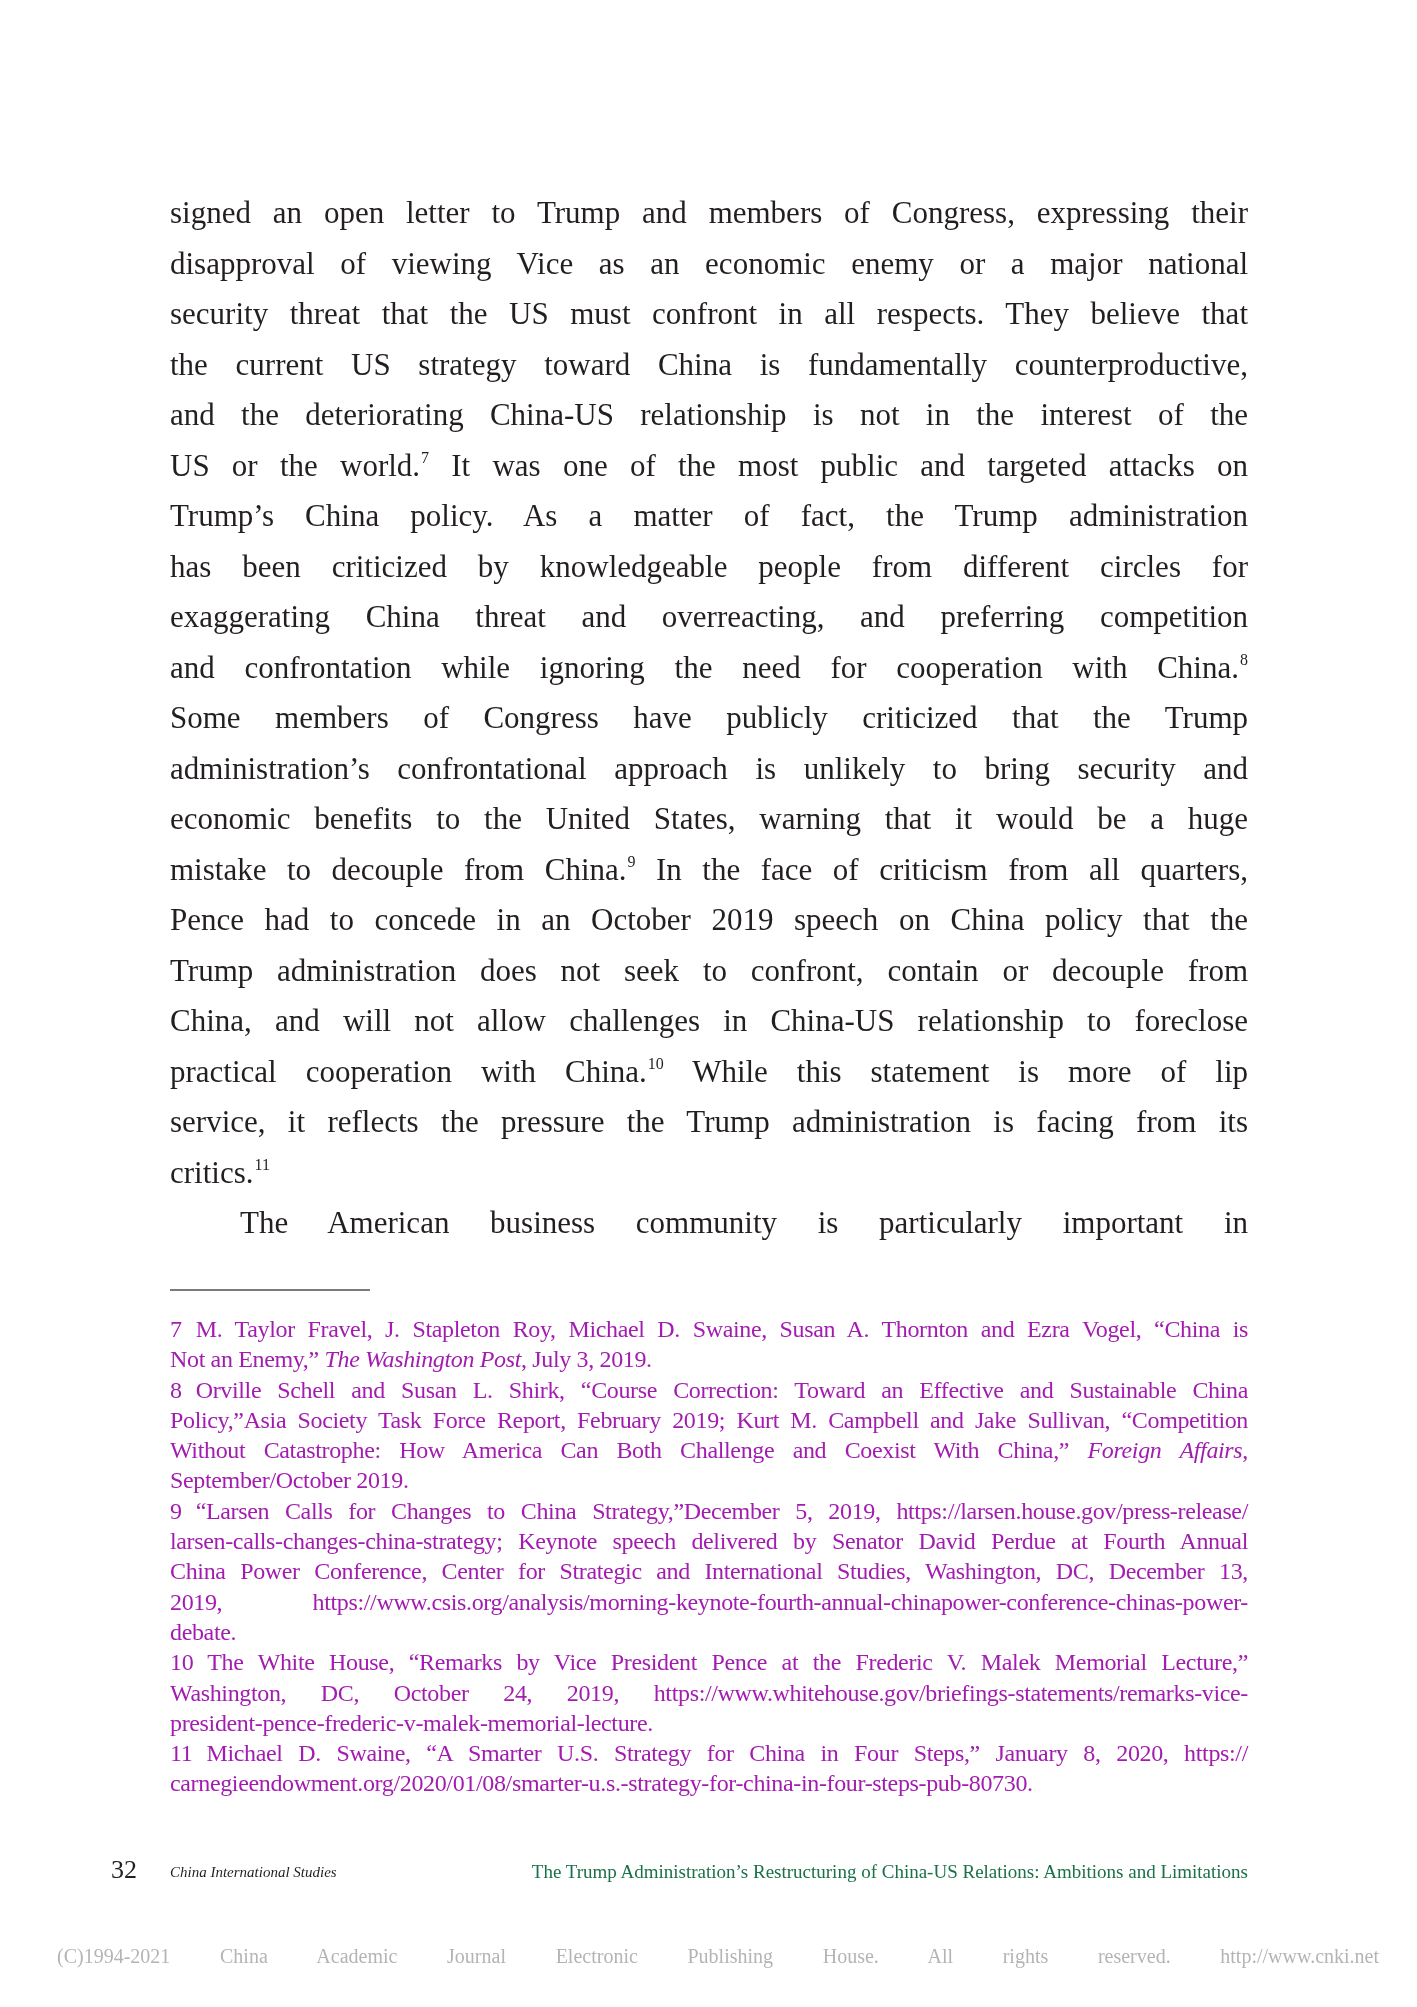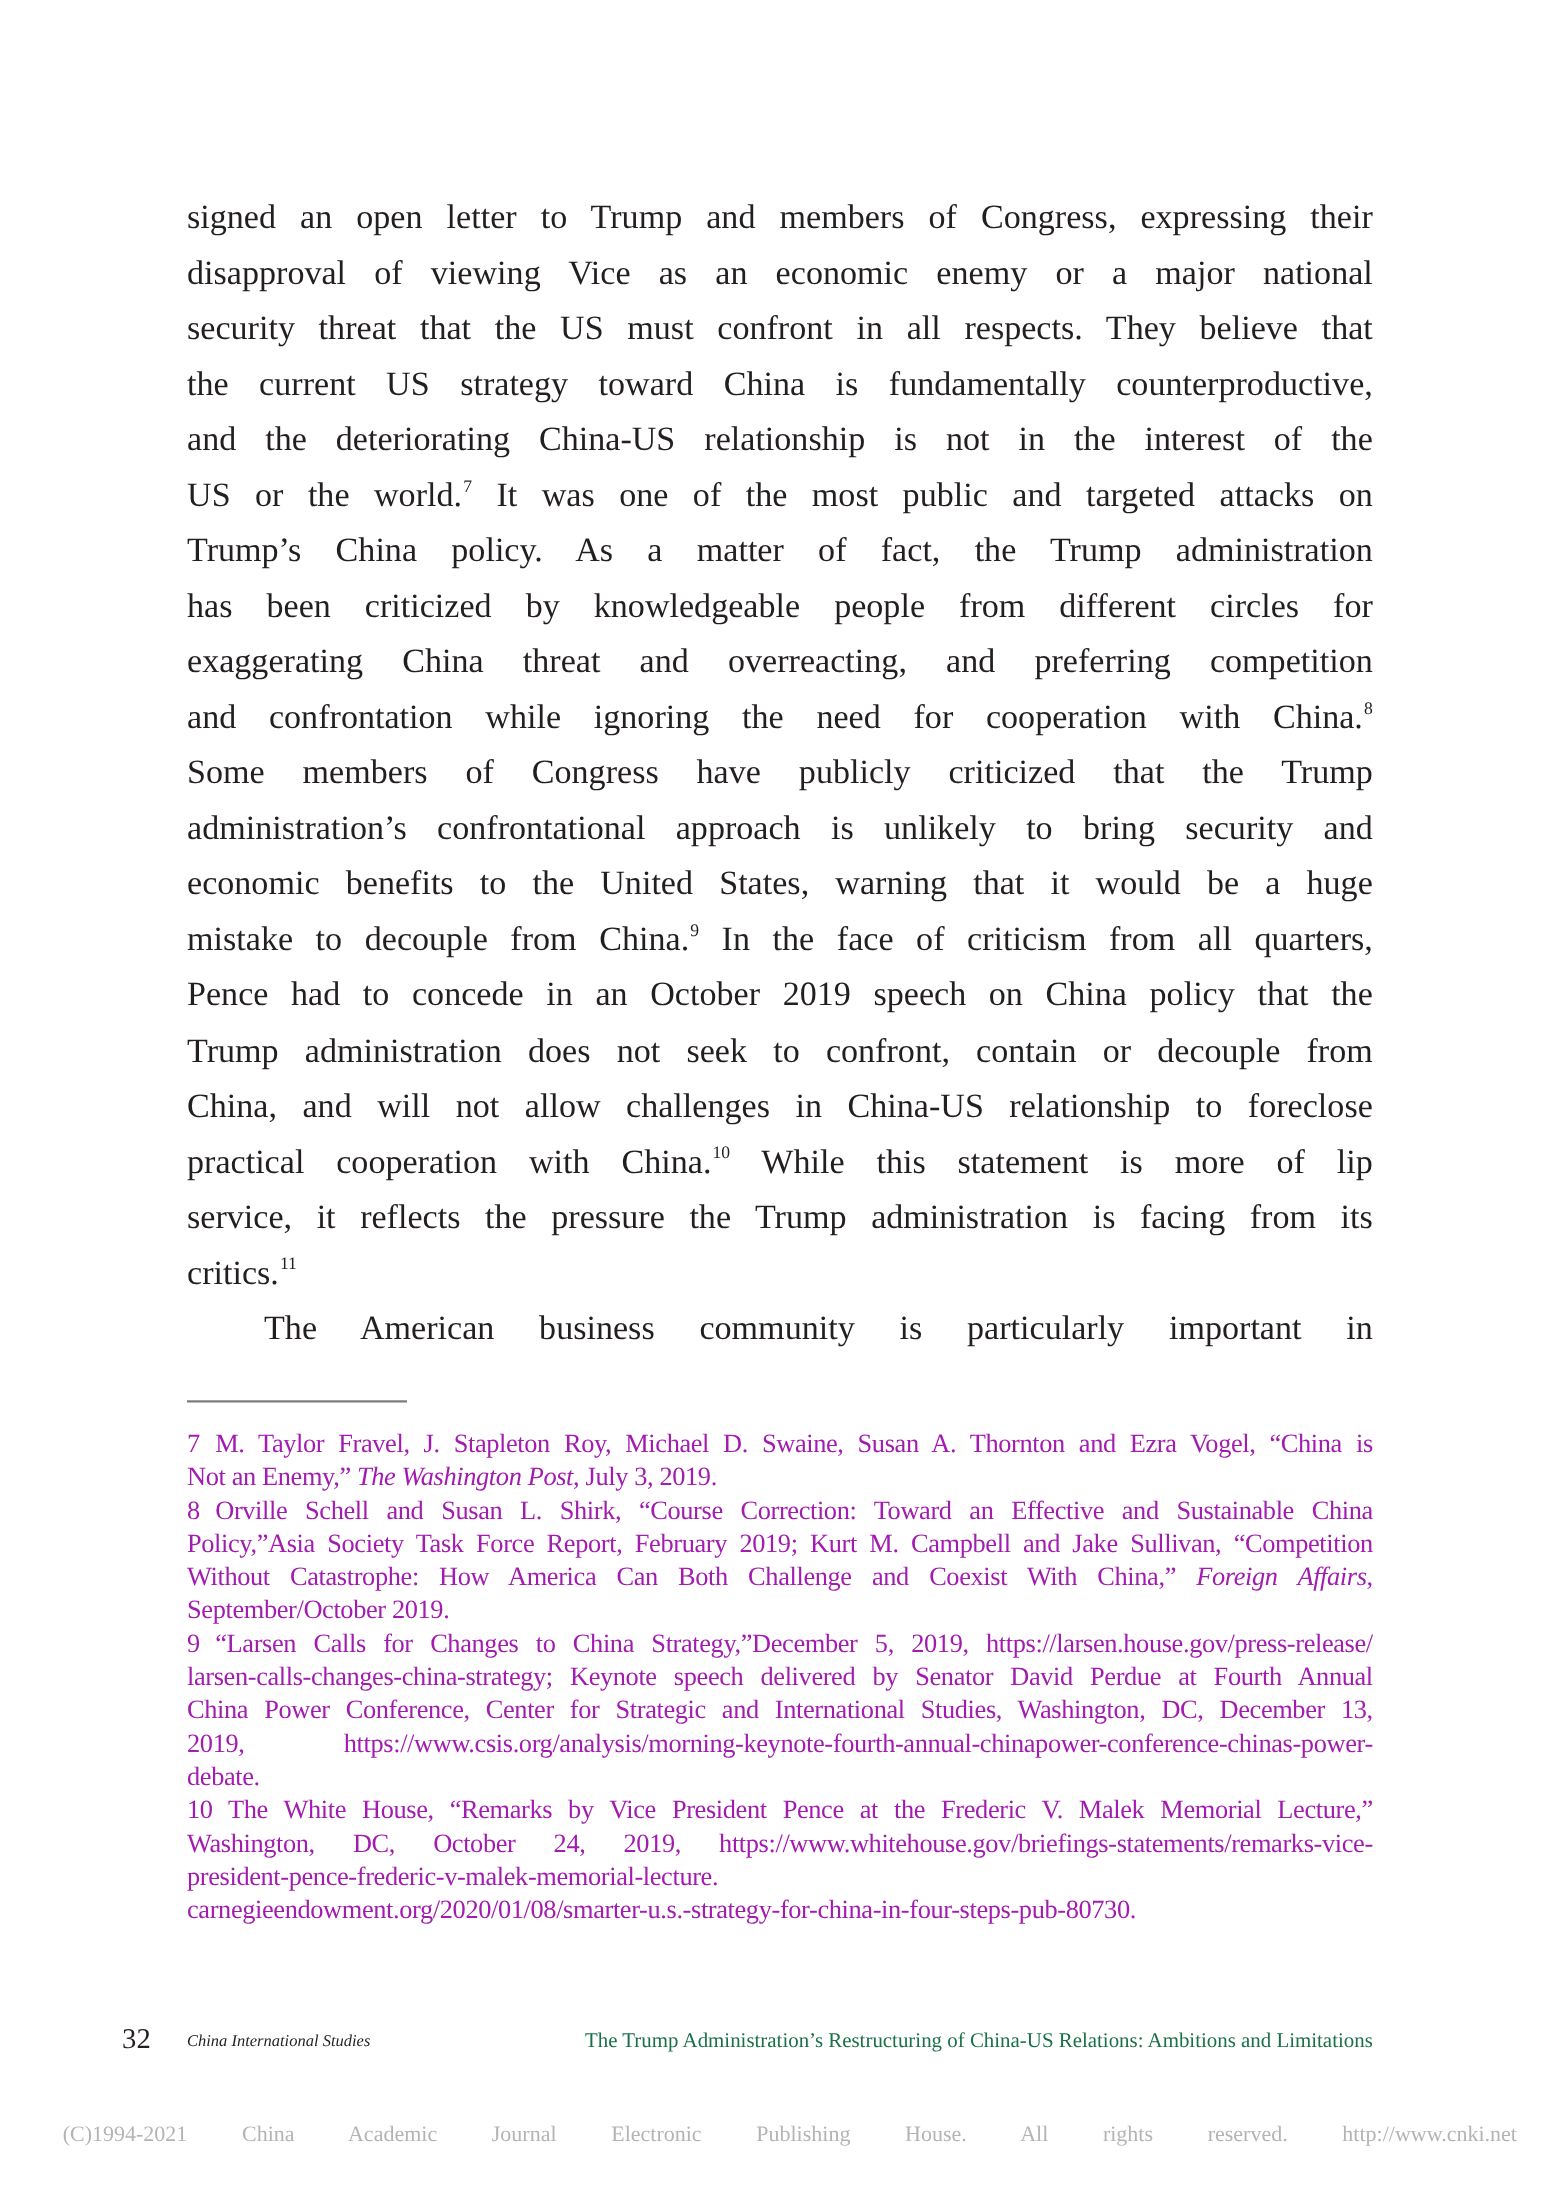--- a/index.html
+++ b/index.html
@@ -4,7 +4,7 @@
 <style>
   html, body { margin: 0; padding: 0; background: #ffffff; }
   body { width: 1417px; height: 2007px; position: relative; overflow: hidden; }
-  .page { position: absolute; left: 0; top: 0; width: 1417px; height: 1638px; background: #ffffff; }
+  .page { position: absolute; left: 0; top: 16px; width: 1417px; height: 1638px; background: #ffffff; }
 
   .body-text { position: absolute; left: 170px; top: 172px; width: 1078px; }
   .bline {

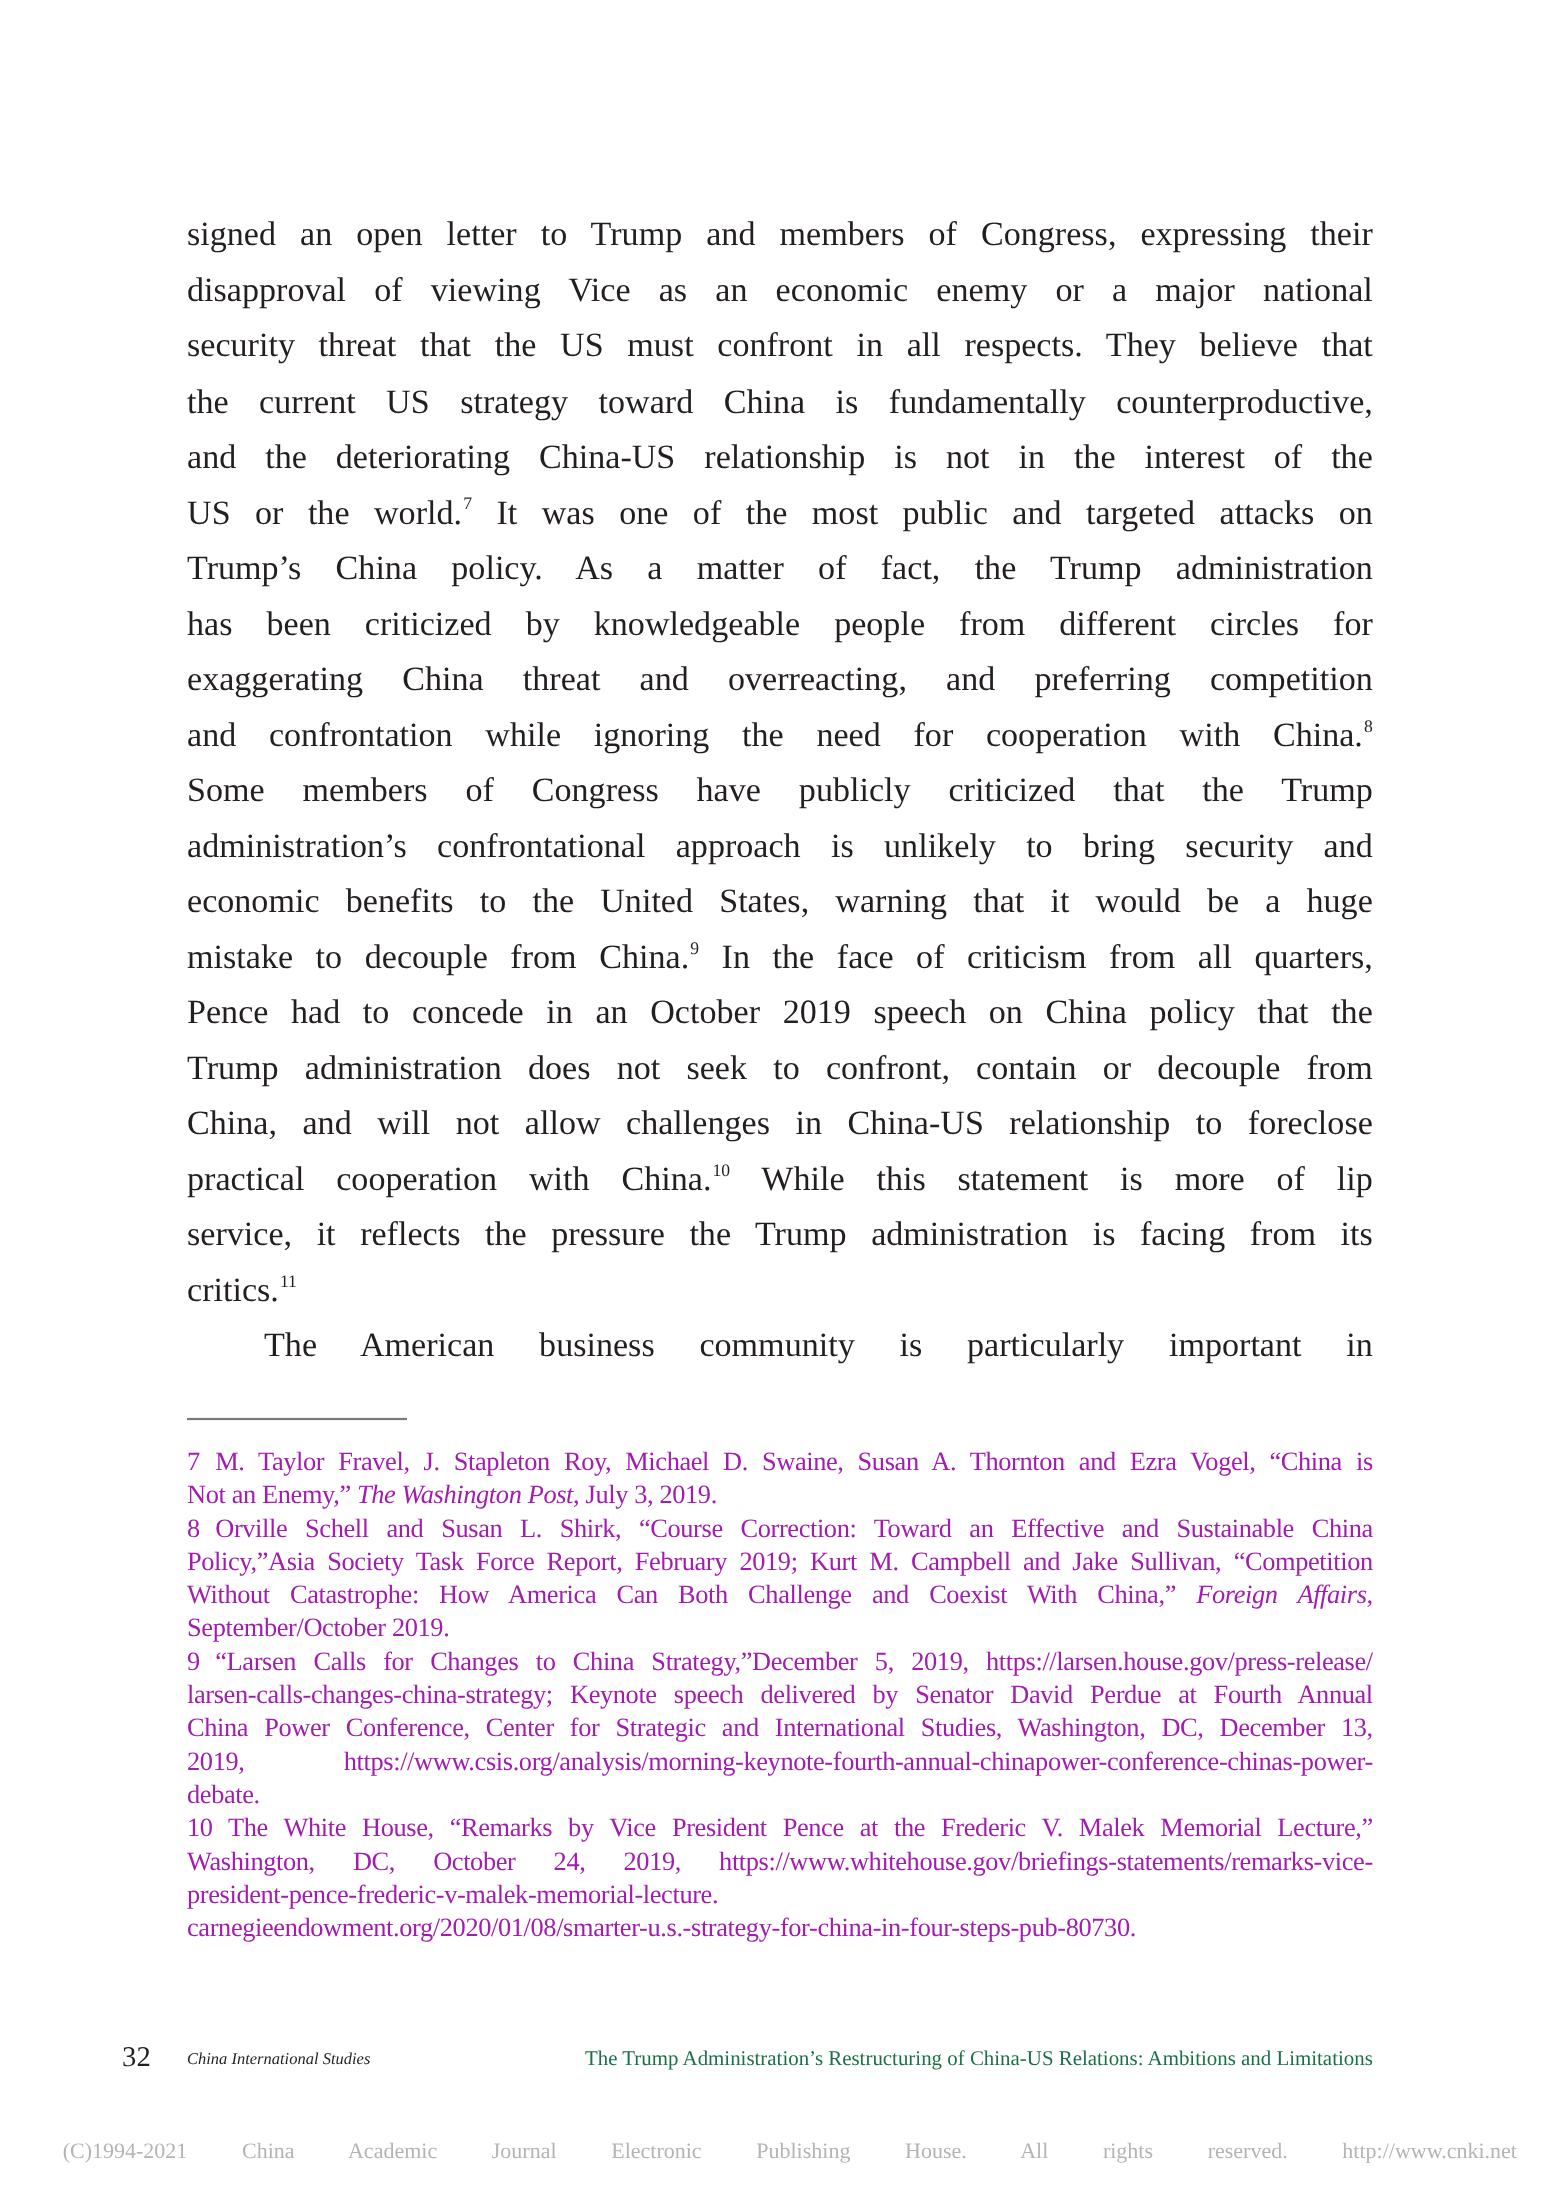--- a/index.html
+++ b/index.html
@@ -122,6 +122,7 @@
     <div class="fline">Washington, DC, October 24, 2019, https://www.whitehouse.gov/briefings-statements/remarks-vice-</div>
     <div class="fline last-short">president-pence-frederic-v-malek-memorial-lecture.</div>
 
+    <div class="fline"><span class="fn-num">11</span><span>Michael D. Swaine, “A Smarter U.S. Strategy for China in Four Steps,” January 8, 2020, https://</span></div>
     <div class="fline last-short">carnegieendowment.org/2020/01/08/smarter-u.s.-strategy-for-china-in-four-steps-pub-80730.</div>
   </div>
 

